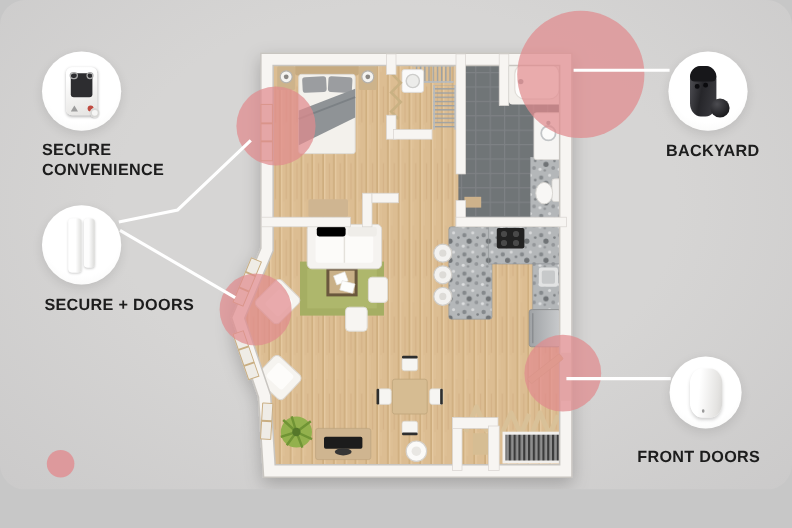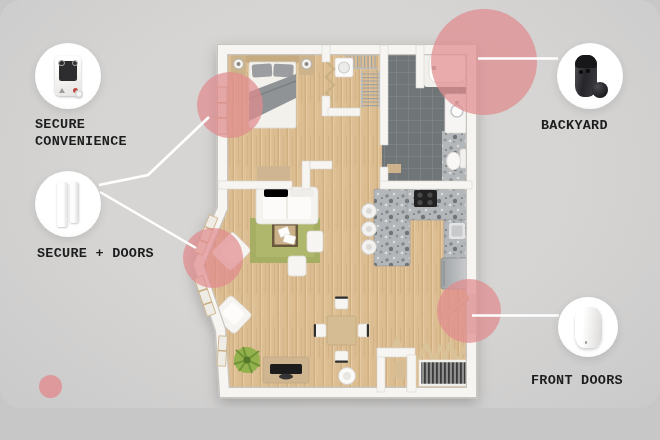--- a/index.html
+++ b/index.html
@@ -5,7 +5,7 @@
   html,body{margin:0;padding:0;background:#c7c7c7;}
   .stage{position:relative;width:660px;height:408px;overflow:hidden;
     background:radial-gradient(ellipse at 50% 42%, #d6d5d4 50%, #cbcaca 100%);
-    font-family:Liberation Mono, monospace;border-radius:21px;}
+    font-family:Liberation Sans, sans-serif;border-radius:21px;}
   .stage svg{position:absolute;left:0;top:0;}
   .circ{position:absolute;border-radius:50%;
     background:radial-gradient(circle at 50% 42%, #ffffff 62%, #f4f4f3 100%);

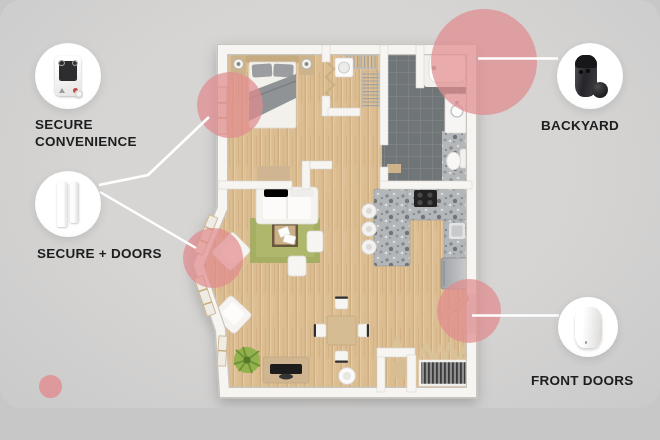--- a/index.html
+++ b/index.html
@@ -12,7 +12,7 @@
     box-shadow:0 3px 9px rgba(0,0,0,.10);display:flex;align-items:center;justify-content:center;}
   .cap{position:absolute;font-weight:700;font-size:13.5px;line-height:16.5px;
     letter-spacing:.25px;color:#1d1d1d;white-space:nowrap;}
-  .cap.center{text-align:left;}
+  .cap.center{text-align:right;}
   
   .keyfob{position:relative;width:26px;height:40px;border-radius:5px;
     background:linear-gradient(160deg,#ffffff 20%,#e7e6e4 90%);box-shadow:0 1px 2.5px rgba(0,0,0,.28);}

